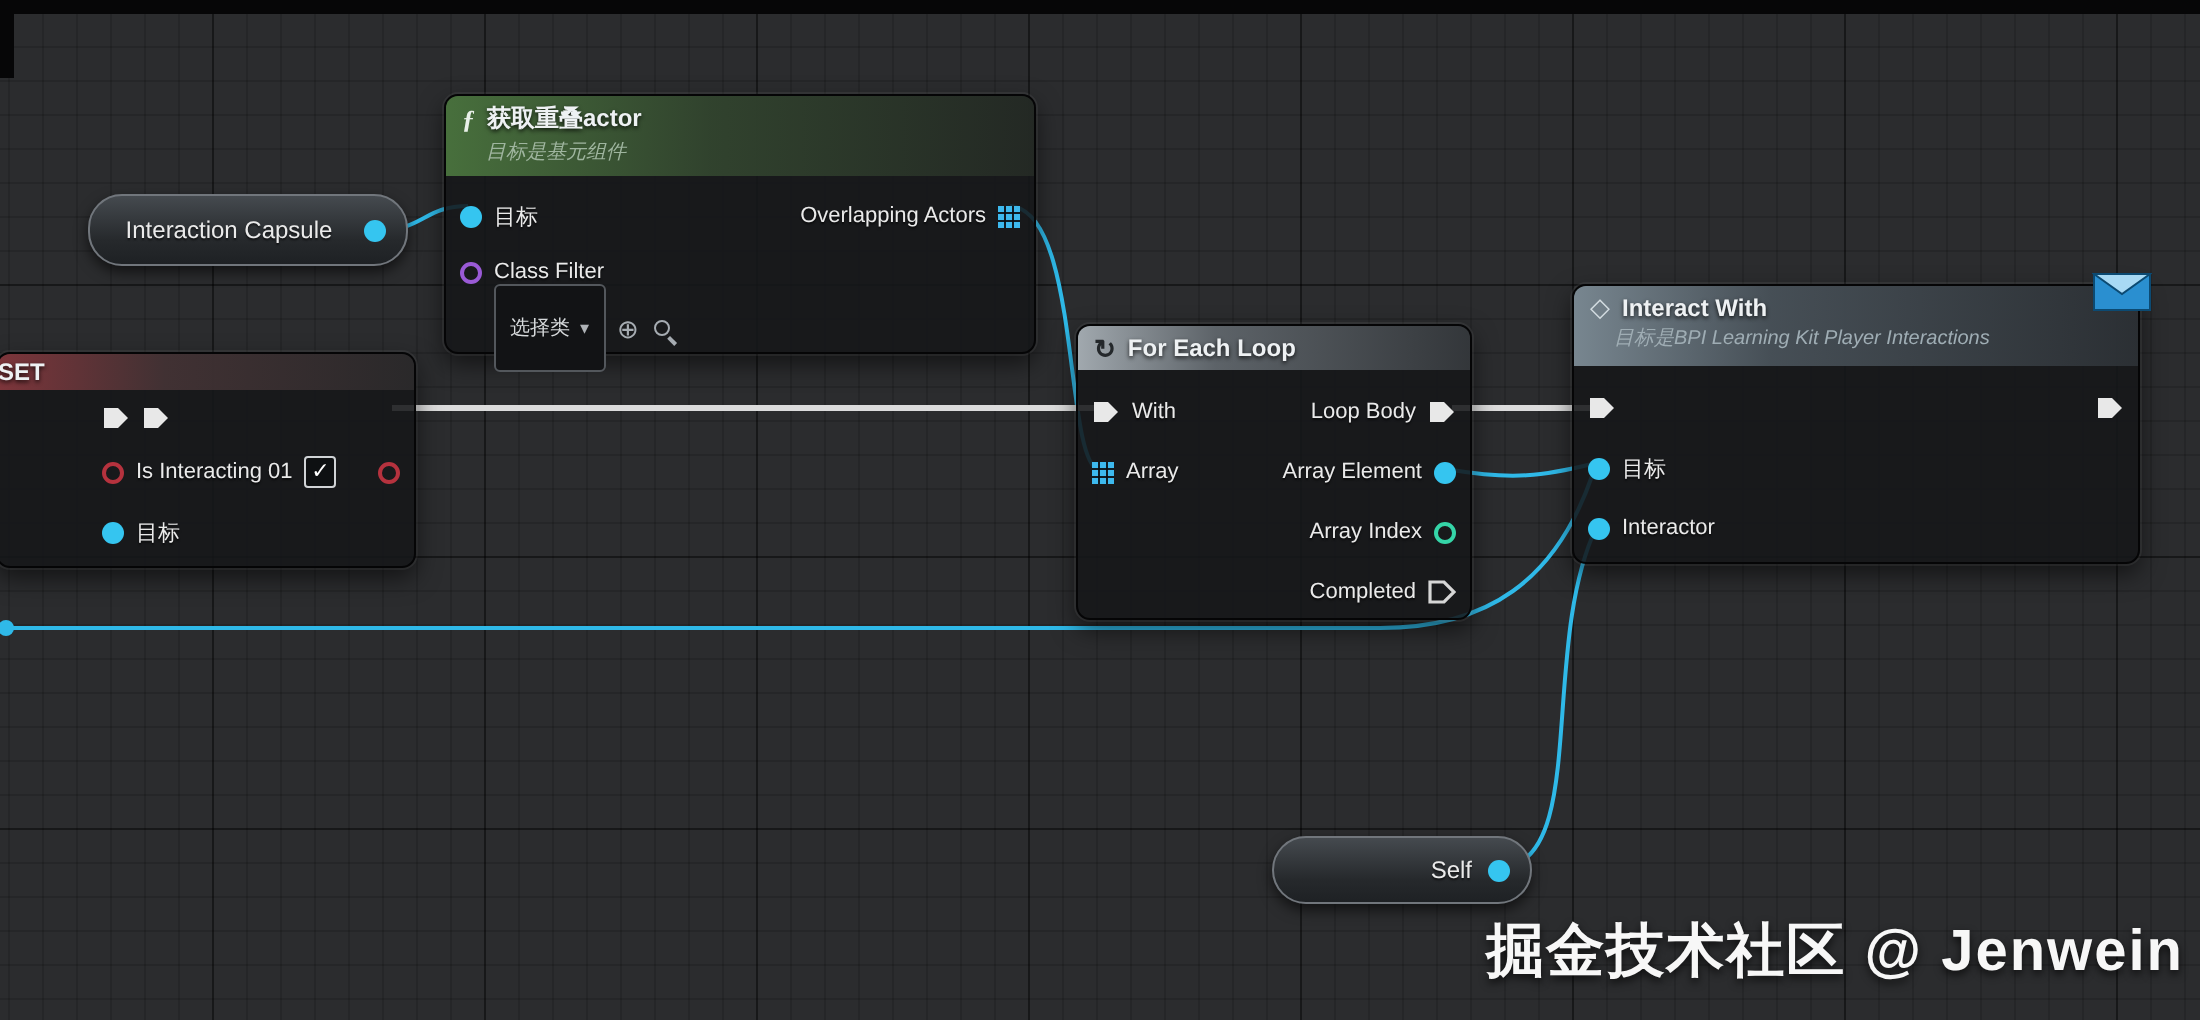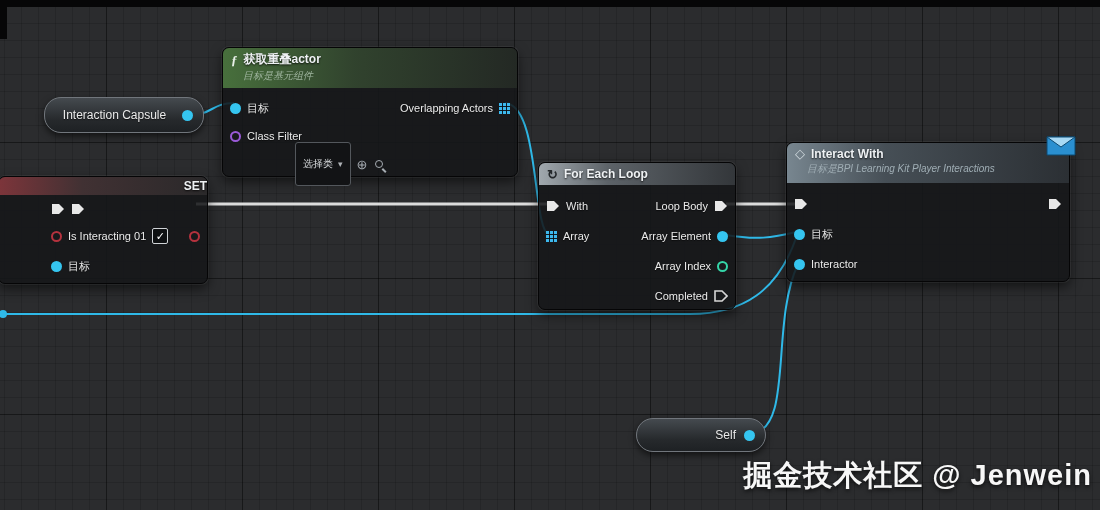--- a/index.html
+++ b/index.html
@@ -58,7 +58,7 @@
     display:flex;align-items:center;box-sizing:border-box;padding:0 10px;gap:8px;
   }
   .pill .plabel{font-size:12px;}
-  .dropdown{display:flex;align-items:center;gap:5px;background:#121315;border:1px solid #53575c;border-radius:3px;padding:14px 7px;font-size:10px;color:#d6d9db;margin-left:48px;}
+  .dropdown{display:flex;align-items:center;gap:5px;background:#121315;border:1px solid #53575c;border-radius:3px;padding:14px 7px;font-size:10px;color:#d6d9db;}
   .chev{font-size:9px;color:#aeb2b6;}
   .pickicon{font-size:13px;color:#a6acb2;line-height:1;}
   .searchicon{position:relative;width:13px;height:13px;display:inline-block;}

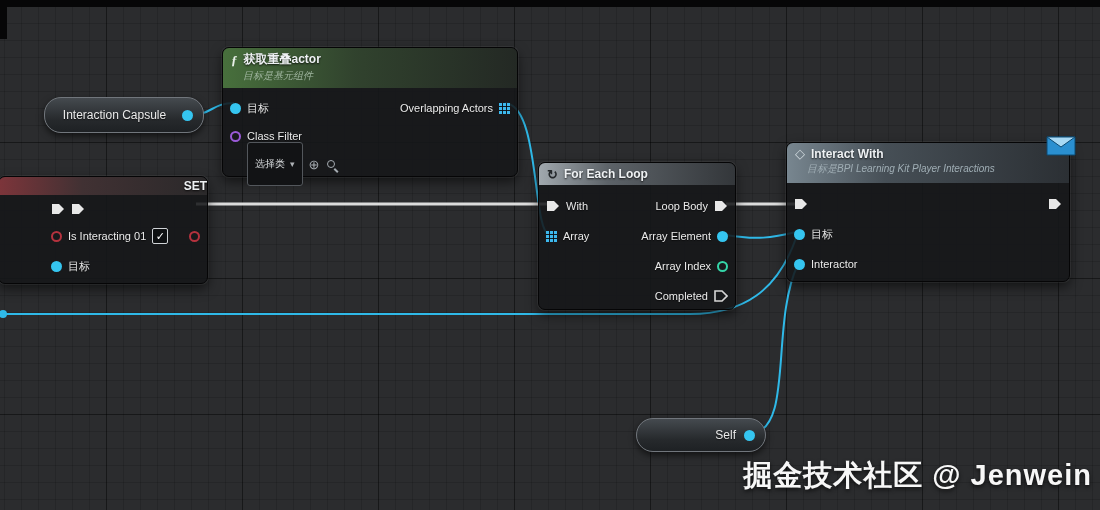--- a/index.html
+++ b/index.html
@@ -28,7 +28,7 @@
   .node-header{border-radius:6px 6px 0 0;}
   .hdr-line{display:flex;align-items:center;gap:6px;padding:0 8px;}
   .hdr-get{background:linear-gradient(90deg,rgba(74,116,62,.95),rgba(52,72,48,.88) 45%,rgba(38,44,38,.82));height:40px;padding-top:3px;box-sizing:border-box;}
-  .hdr-set{background:linear-gradient(90deg,rgba(136,56,62,.9),rgba(75,55,57,.8) 40%,rgba(48,46,47,.75));height:18px;display:flex;align-items:center;justify-content:flex-end;}
+  .hdr-set{background:linear-gradient(90deg,rgba(136,56,62,.9),rgba(75,55,57,.8) 40%,rgba(48,46,47,.75));height:18px;display:flex;align-items:center;justify-content:flex-start;}
   .hdr-loop{background:linear-gradient(90deg,rgba(168,176,182,.95),rgba(105,112,118,.85) 35%,rgba(58,62,66,.8));height:22px;display:flex;align-items:center;gap:6px;padding:0 8px;box-sizing:border-box;}
   .hdr-interact{background:linear-gradient(90deg,rgba(125,140,150,.95),rgba(78,88,96,.85) 35%,rgba(48,53,58,.8));height:40px;padding-top:3px;box-sizing:border-box;}
   .title{font-size:12px;font-weight:bold;color:#eef1f3;text-shadow:0 1px 2px rgba(0,0,0,.8);white-space:nowrap;}

